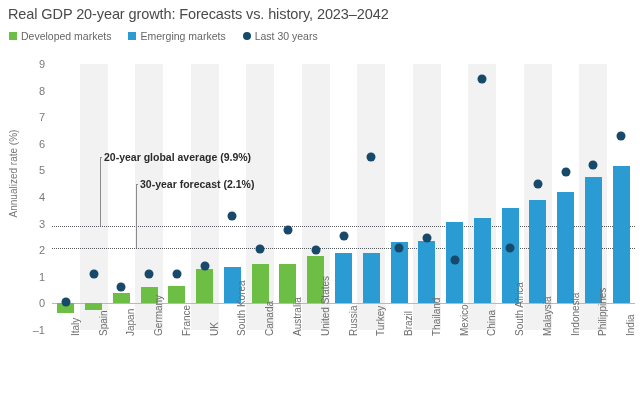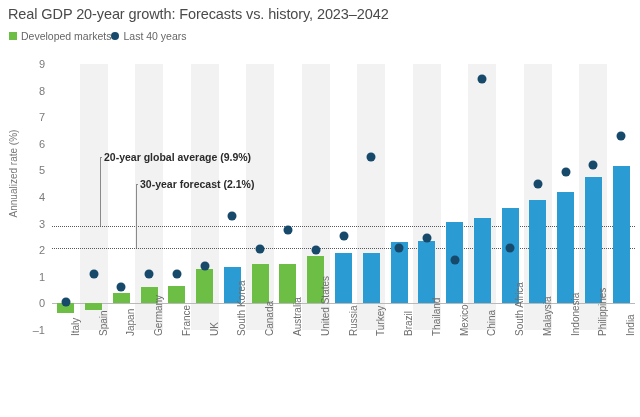--- a/index.html
+++ b/index.html
@@ -18,7 +18,7 @@
   }
   #legend {
     position: absolute; left: 9px; top: 30px;
-    display: flex; align-items: center; 
+    display: flex; align-items: center; gap: 17px;
     font-size: 10.5px; color: #666;
   }
   .legend-item { display: flex; align-items: center; gap: 4px; white-space: nowrap; }

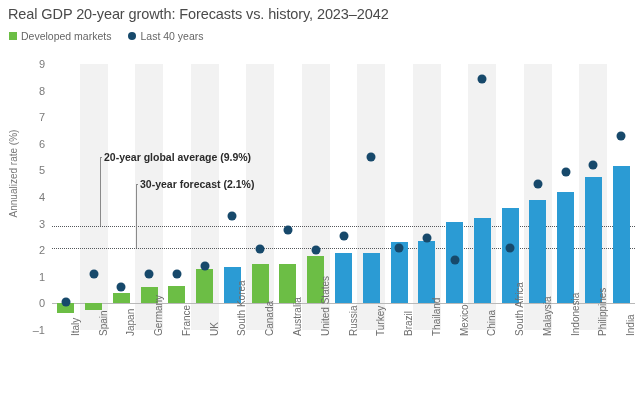--- a/index.html
+++ b/index.html
@@ -96,6 +96,10 @@
   <span class="legend-item">
     <span class="legend-swatch" style="background:#6cbe45"></span>
     <span>Developed markets</span>
+  </span>
+  <span class="legend-item">
+    <span class="legend-swatch" style="background:#2b9bd4"></span>
+    <span>Emerging markets</span>
   </span>
   <span class="legend-item">
     <span class="legend-dot" style="background:#17496b"></span>

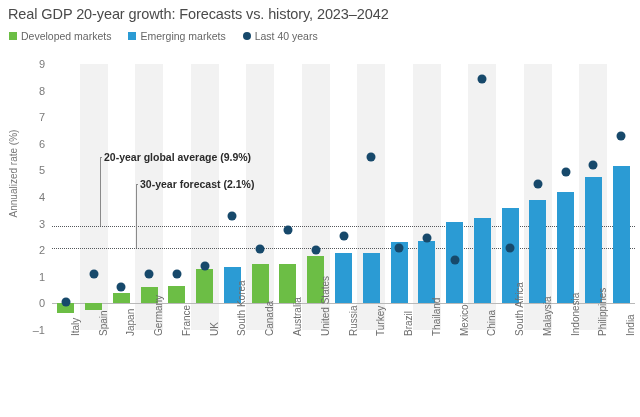--- a/index.html
+++ b/index.html
@@ -103,7 +103,7 @@
   </span>
   <span class="legend-item">
     <span class="legend-dot" style="background:#17496b"></span>
-    <span>Last 40 years</span>
+    <span>Last 30 years</span>
   </span>
 </div>
 

